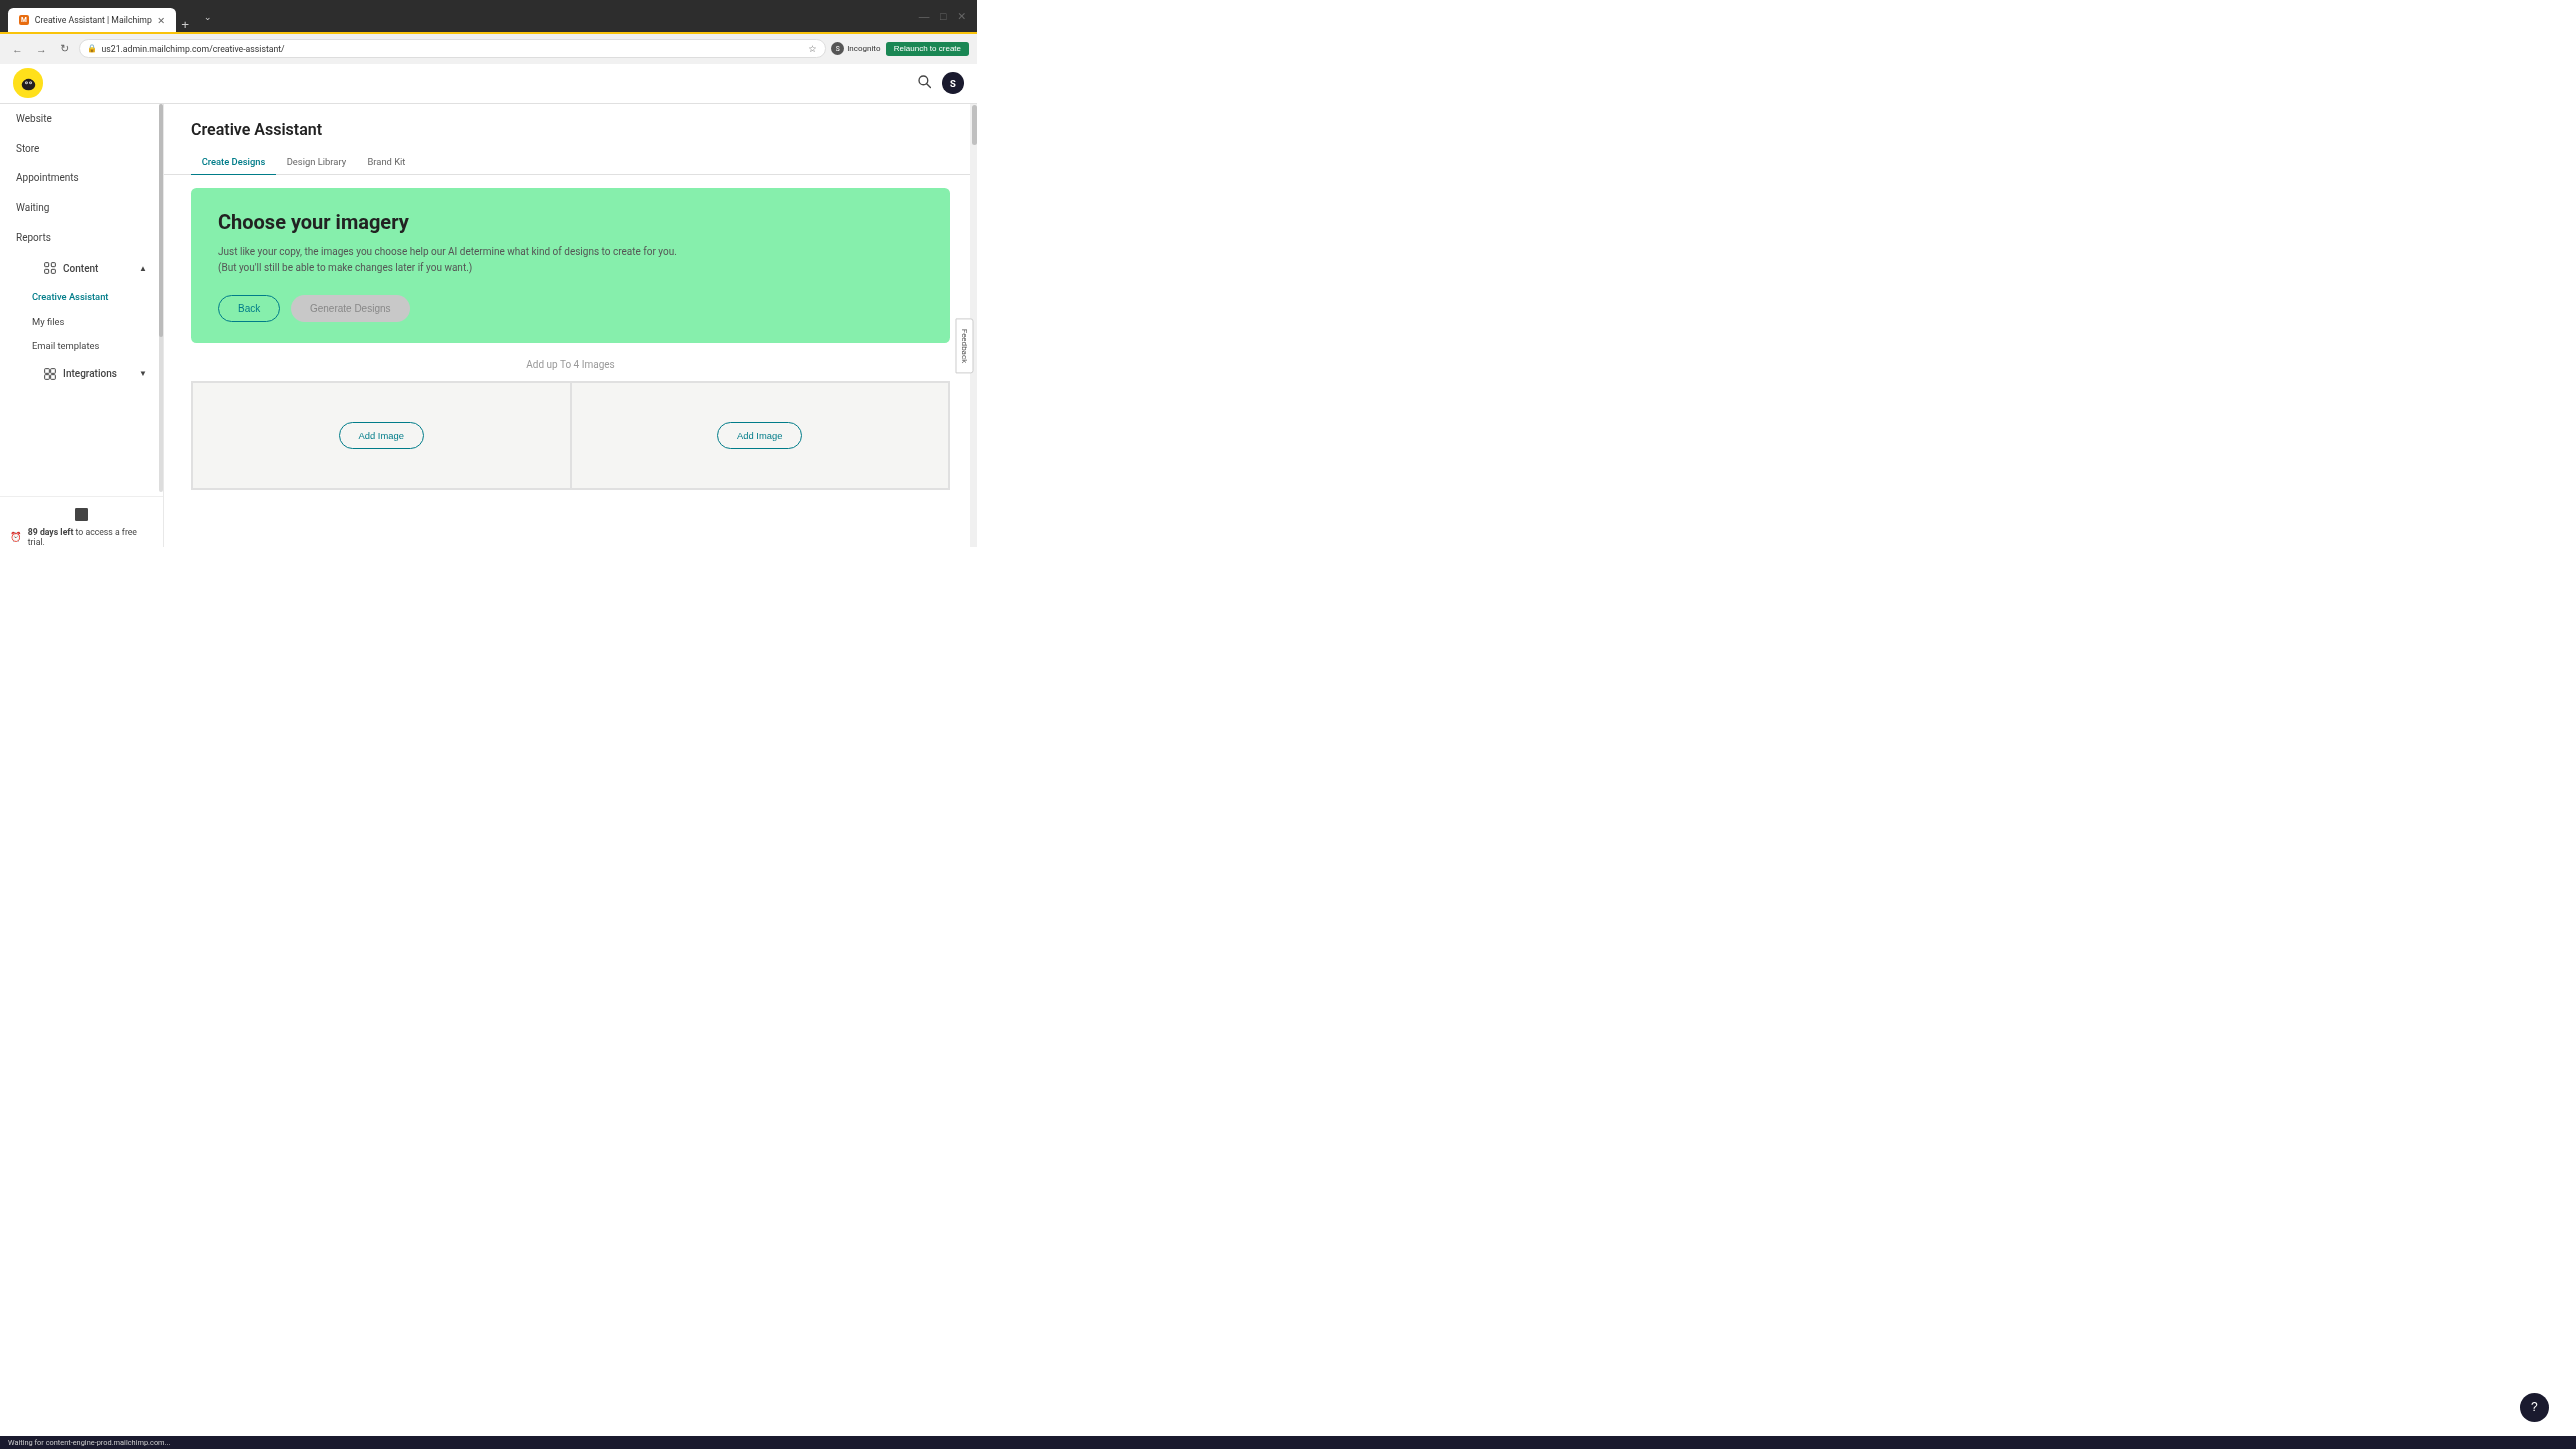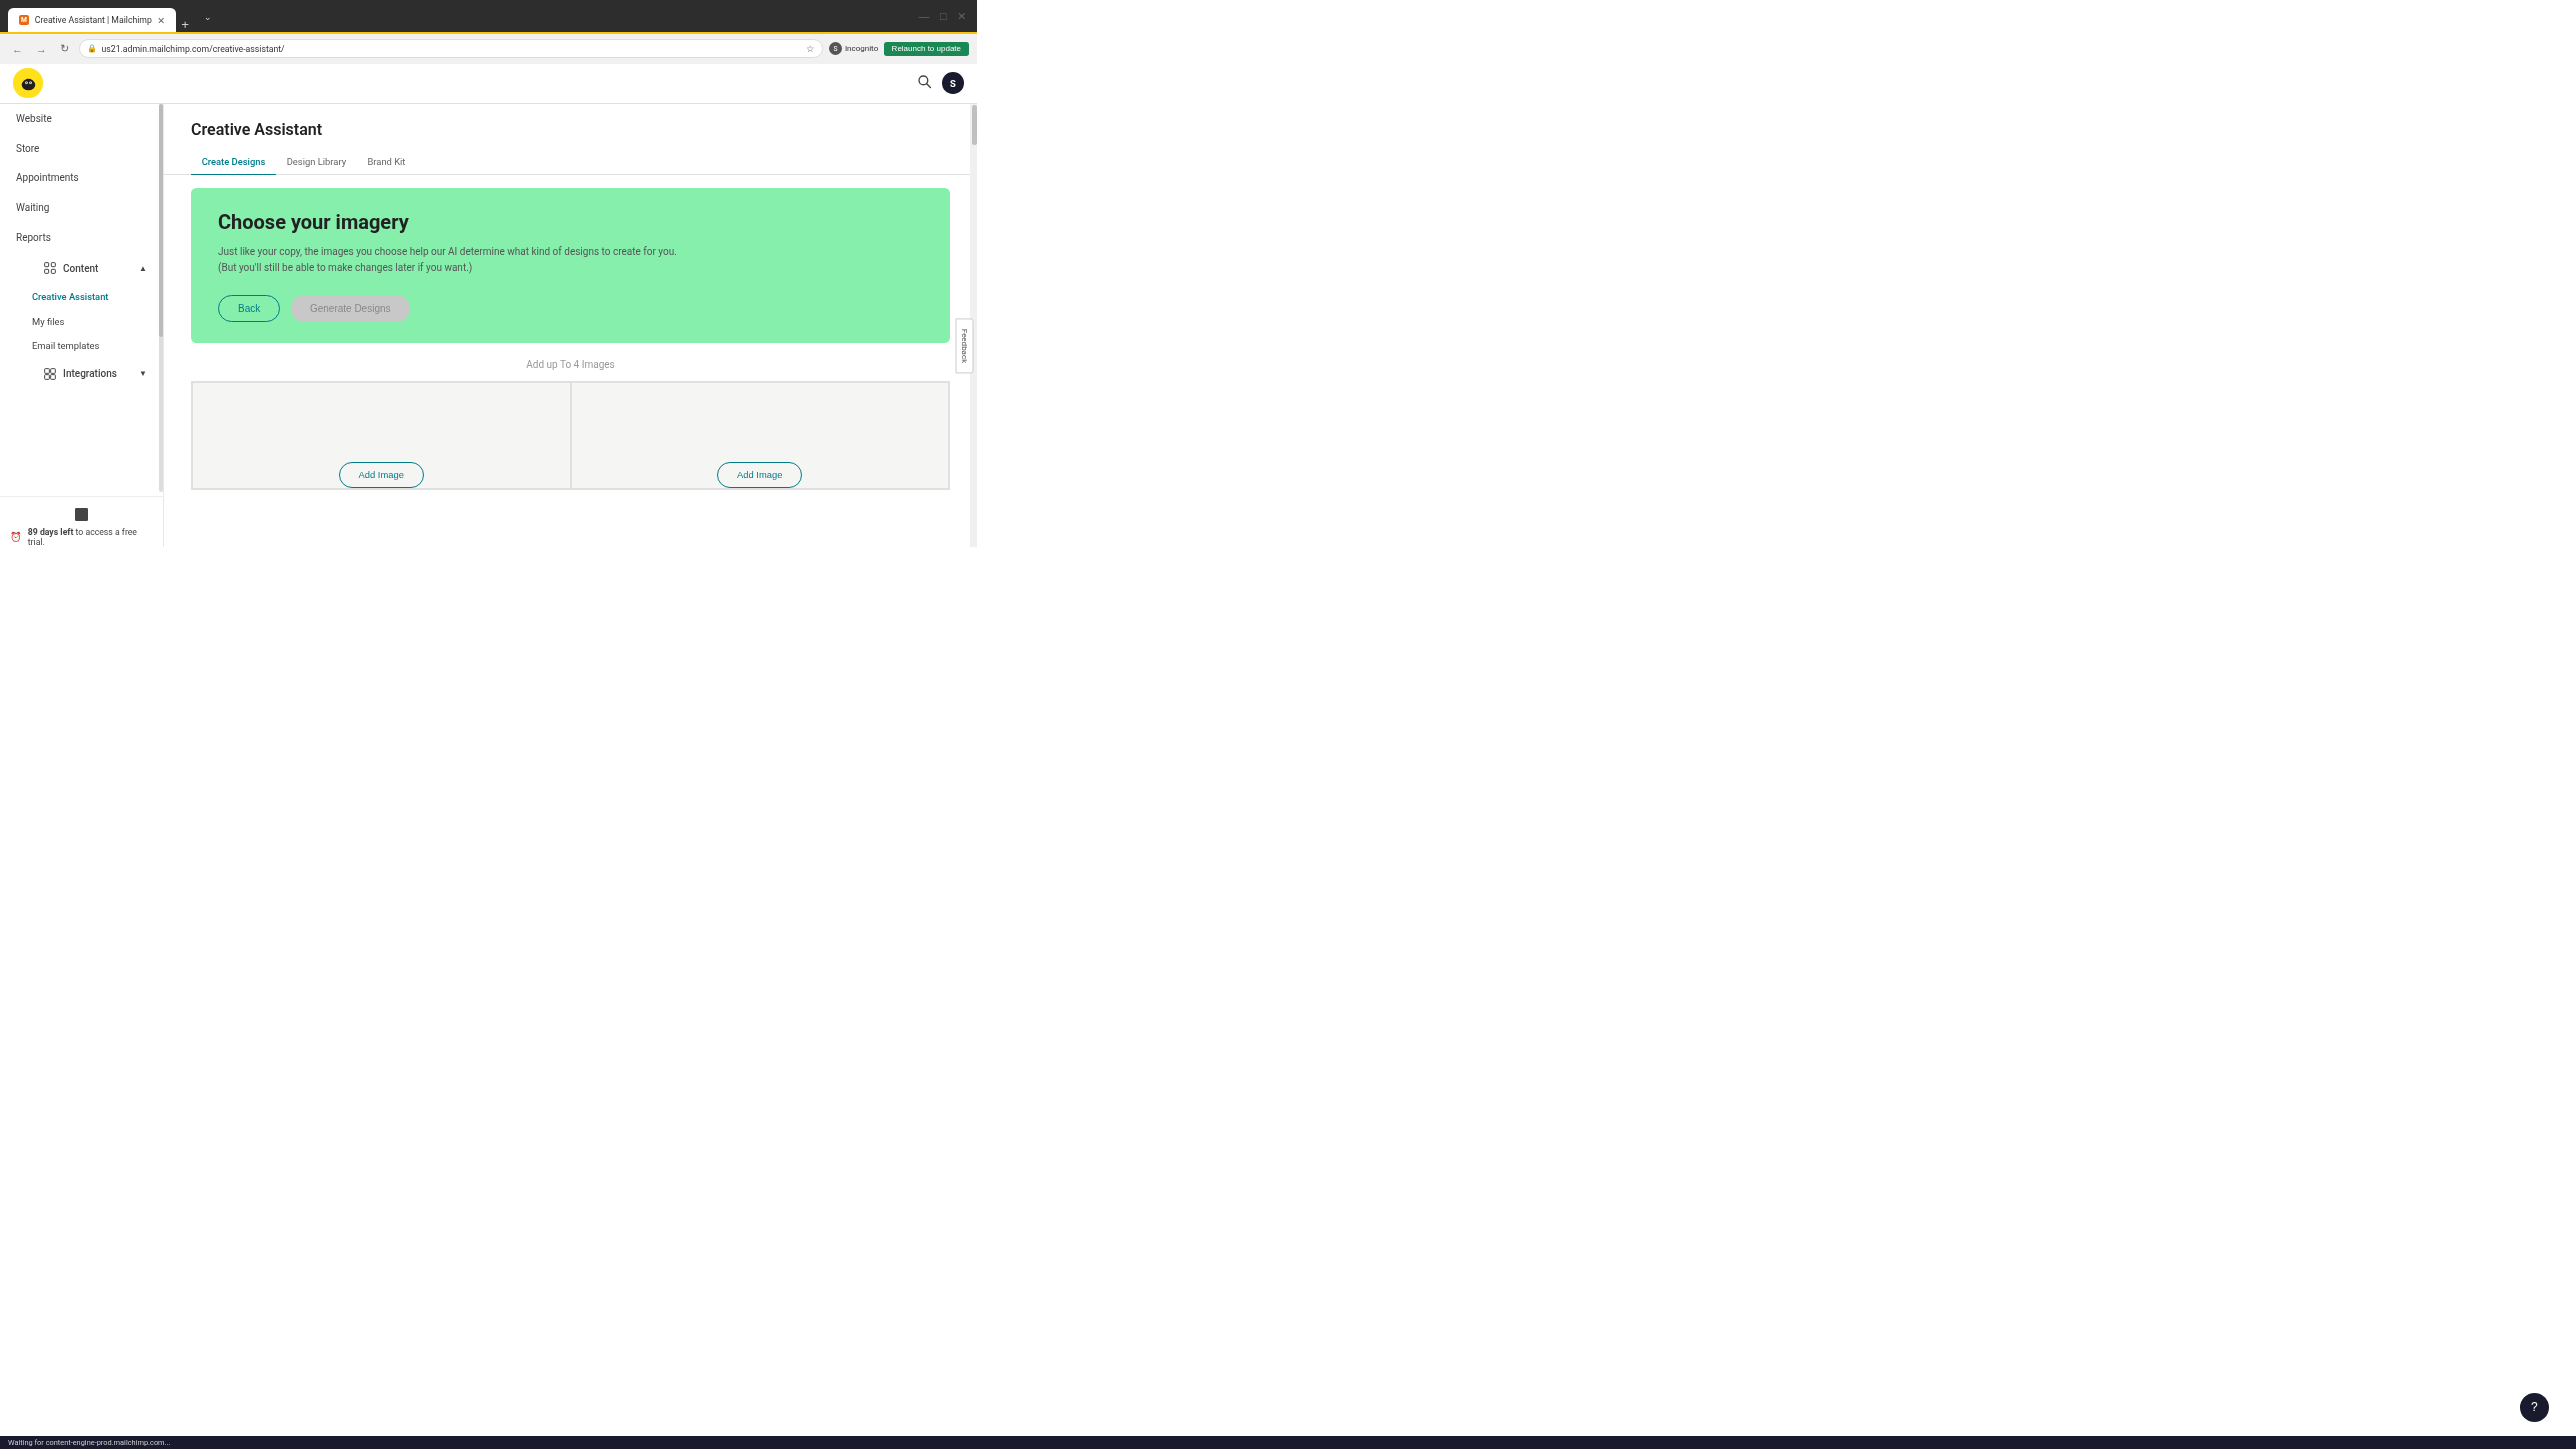--- a/index.html
+++ b/index.html
@@ -120,7 +120,7 @@
       <div class="incognito-icon">S</div>
       <span>Incognito</span>
     </div>
-    <button class="relaunch-btn">Relaunch to update</button>
+    <button class="relaunch-btn">Relaunch to create</button>
   </div>
 </div>
 

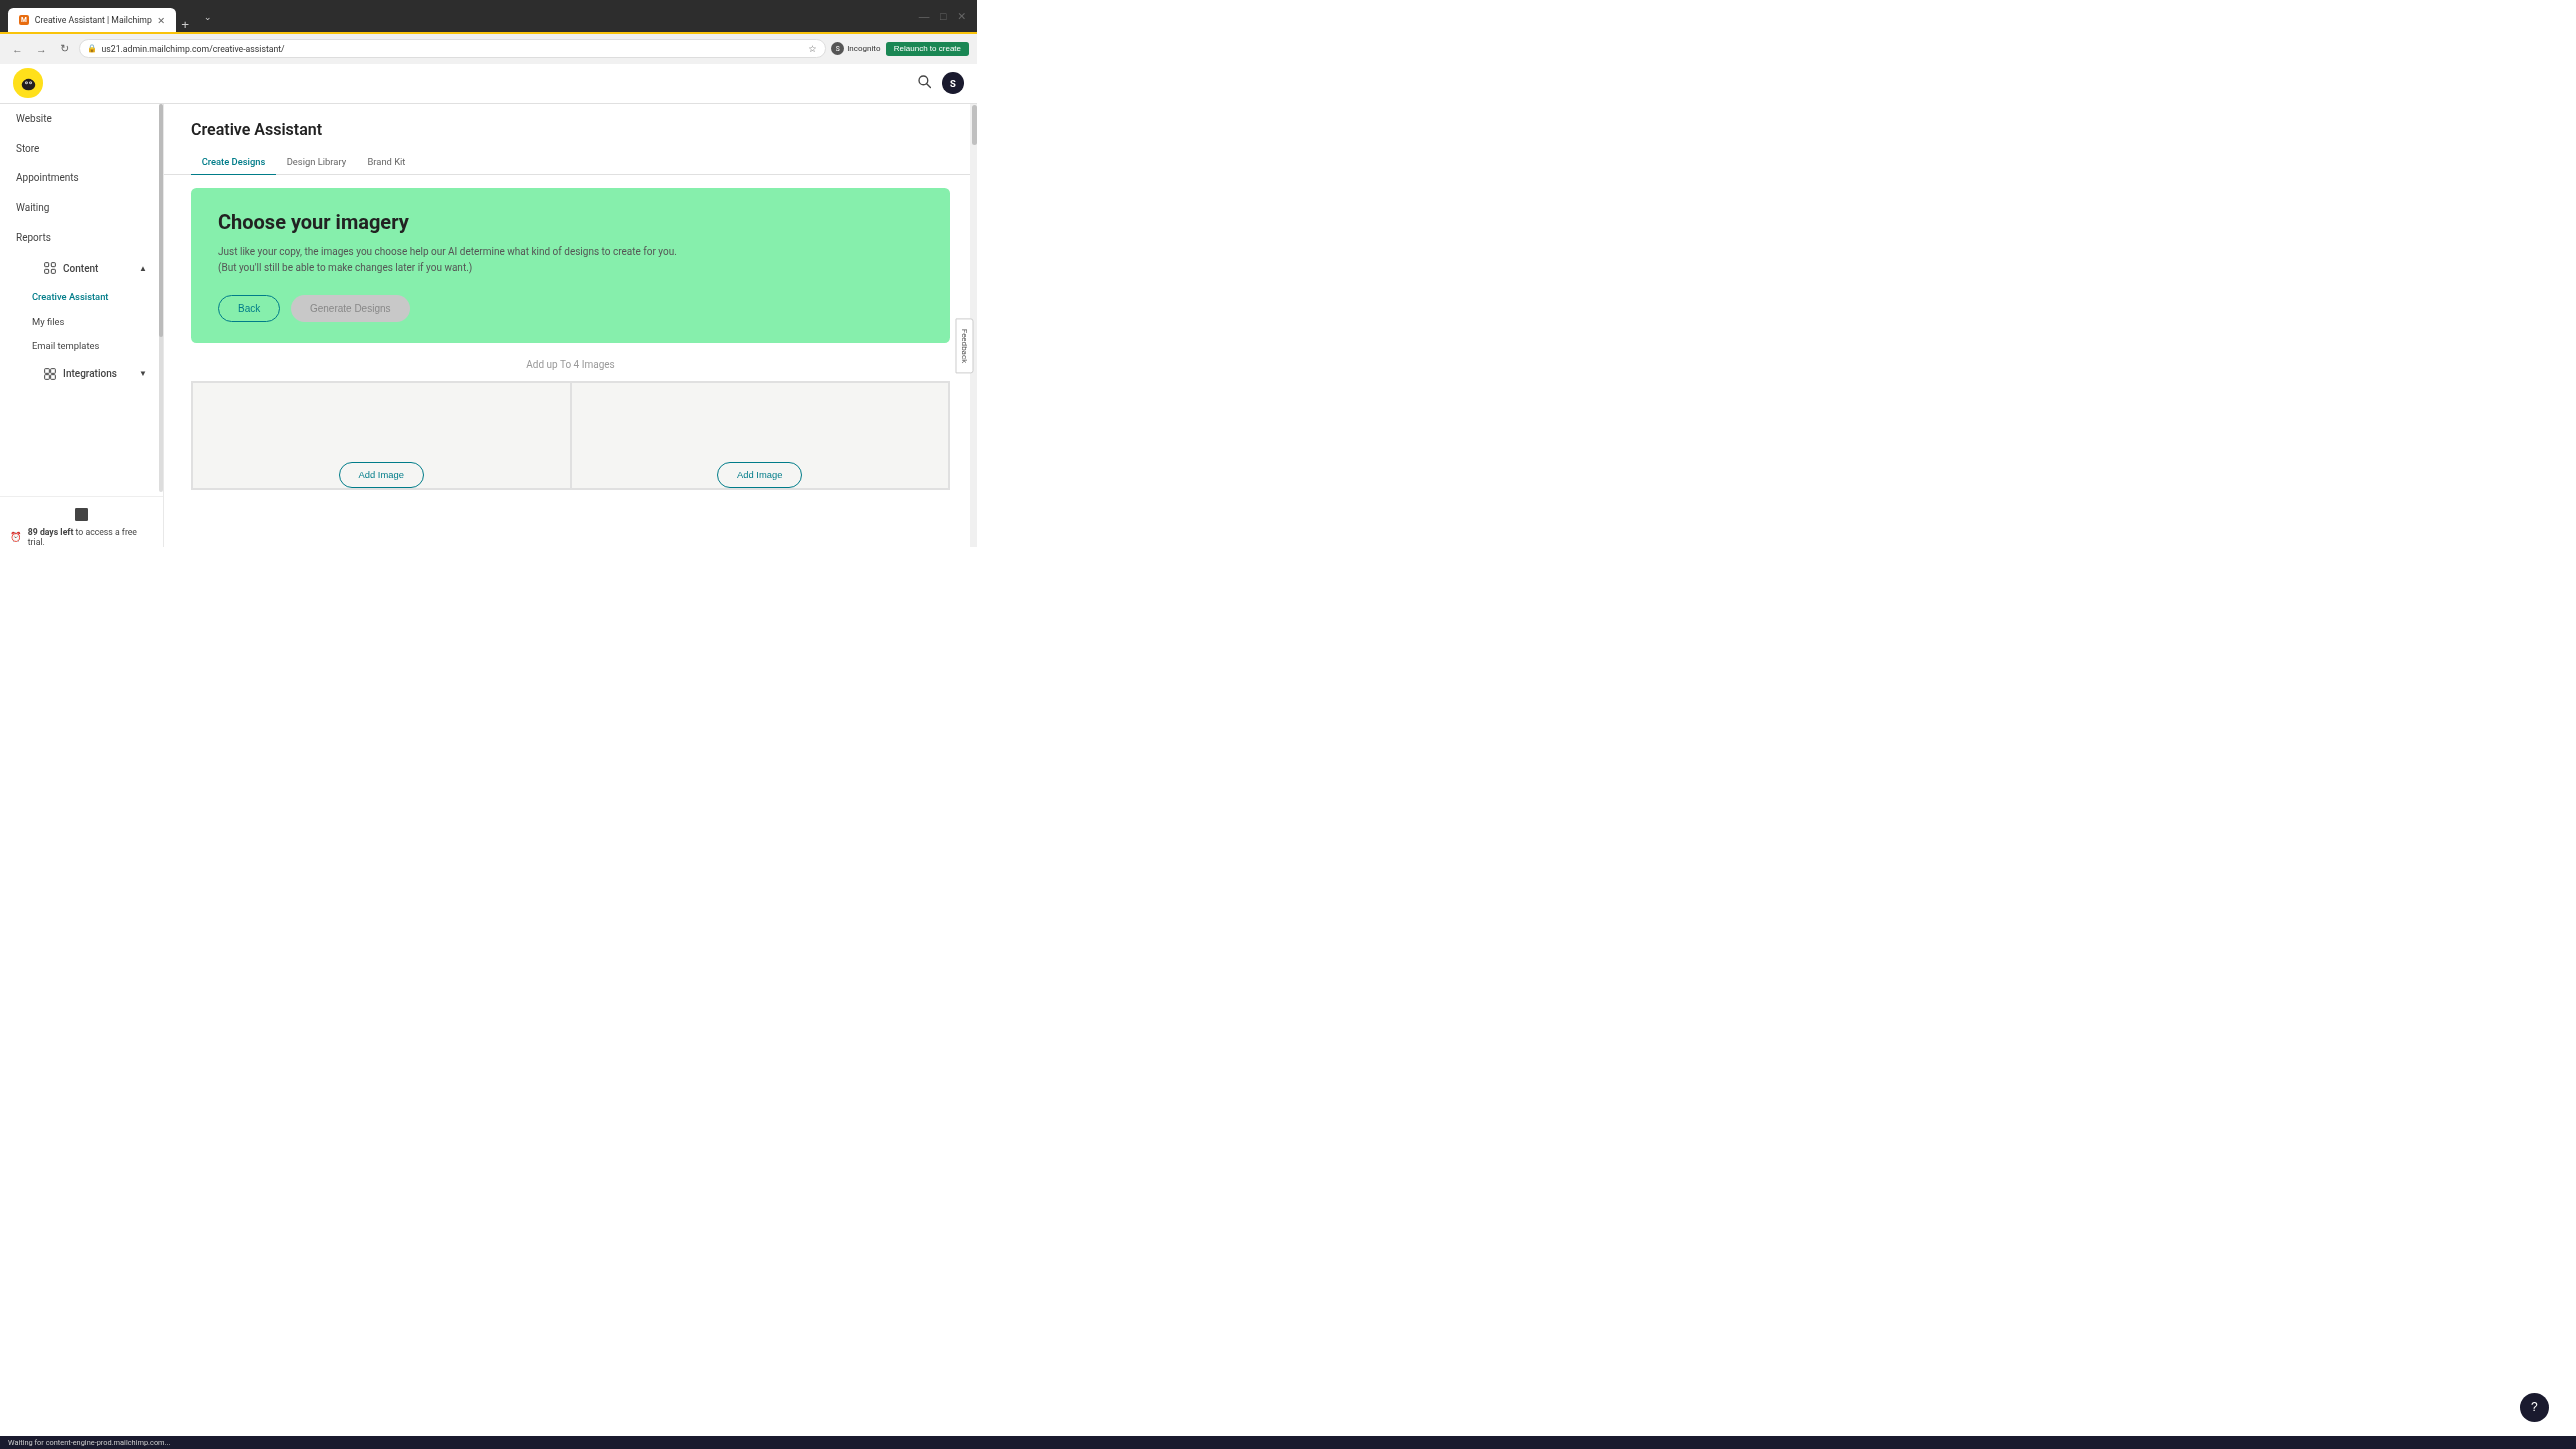--- a/index.html
+++ b/index.html
@@ -67,7 +67,7 @@
     .add-images-section { }
     .add-images-label { text-align: center; font-size: 10px; color: #999; margin-bottom: 10.7px; }
     .image-grid { display: grid; grid-template-columns: 1fr 1fr; gap: 0; border: 0.7px solid #e0e0e0; }
-    .image-cell { background: #f5f5f3; min-height: 107px; display: flex; align-items: flex-end; justify-content: center; border: 0.7px solid #e0e0e0; }
+    .image-cell { background: #f5f5f3; min-height: 107px; display: flex; align-items: center; justify-content: center; border: 0.7px solid #e0e0e0; }
     .add-image-btn { background: transparent; border: 1.3px solid #007c89; color: #007c89; border-radius: 16px; padding: 6.7px 19px; font-size: 9.4px; cursor: pointer; font-weight: 500; }
 
     

